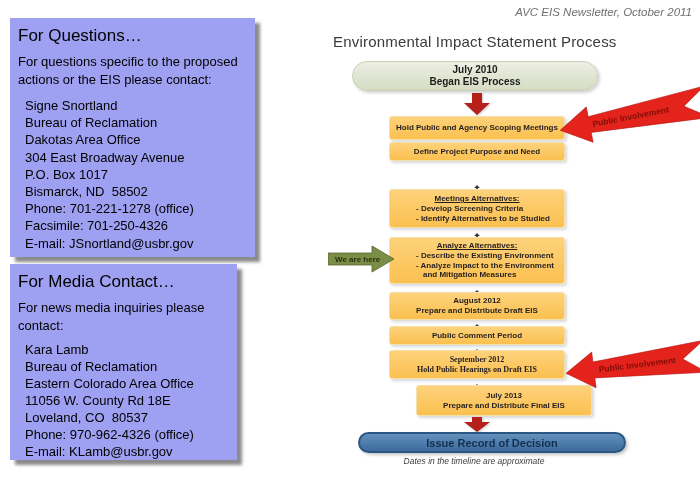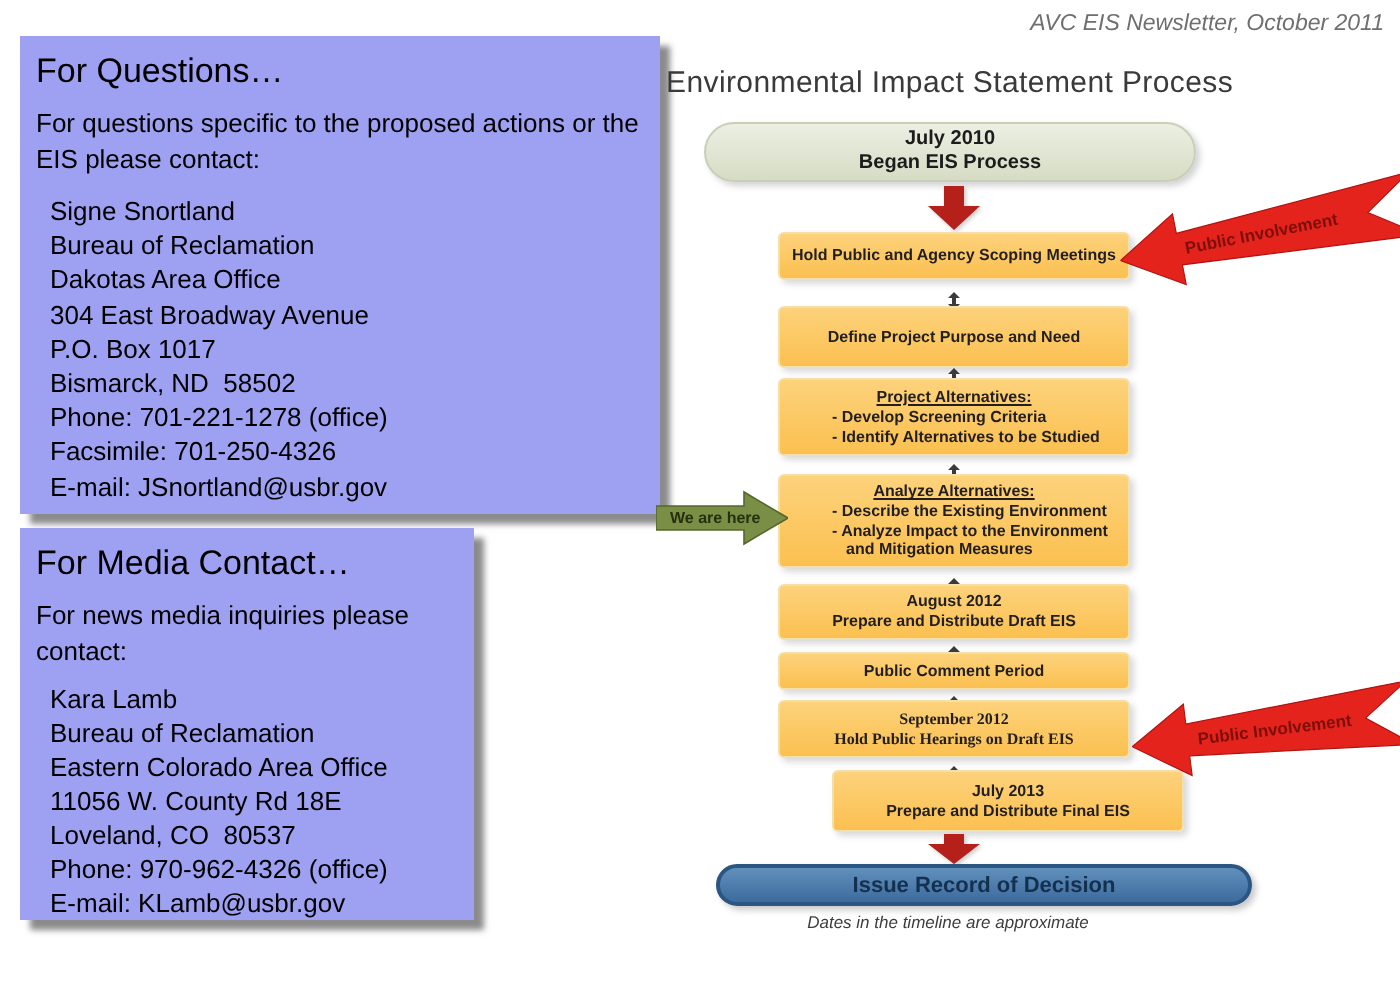--- a/index.html
+++ b/index.html
@@ -23,7 +23,7 @@
     box-shadow:5px 5px 3px rgba(110,110,110,.8);
     padding:8px 10px 0 8px;
   }
-  #box-questions { top:18px;  width:320px; height:239px; }
+  #box-questions { top:18px;  width:245px; height:239px; }
   #box-media     { top:264px; width:227px; height:196px; }
   .contact-title { font-size:17px; line-height:19px; color:#000; }
   #box-questions .contact-title { margin-bottom:8px; }

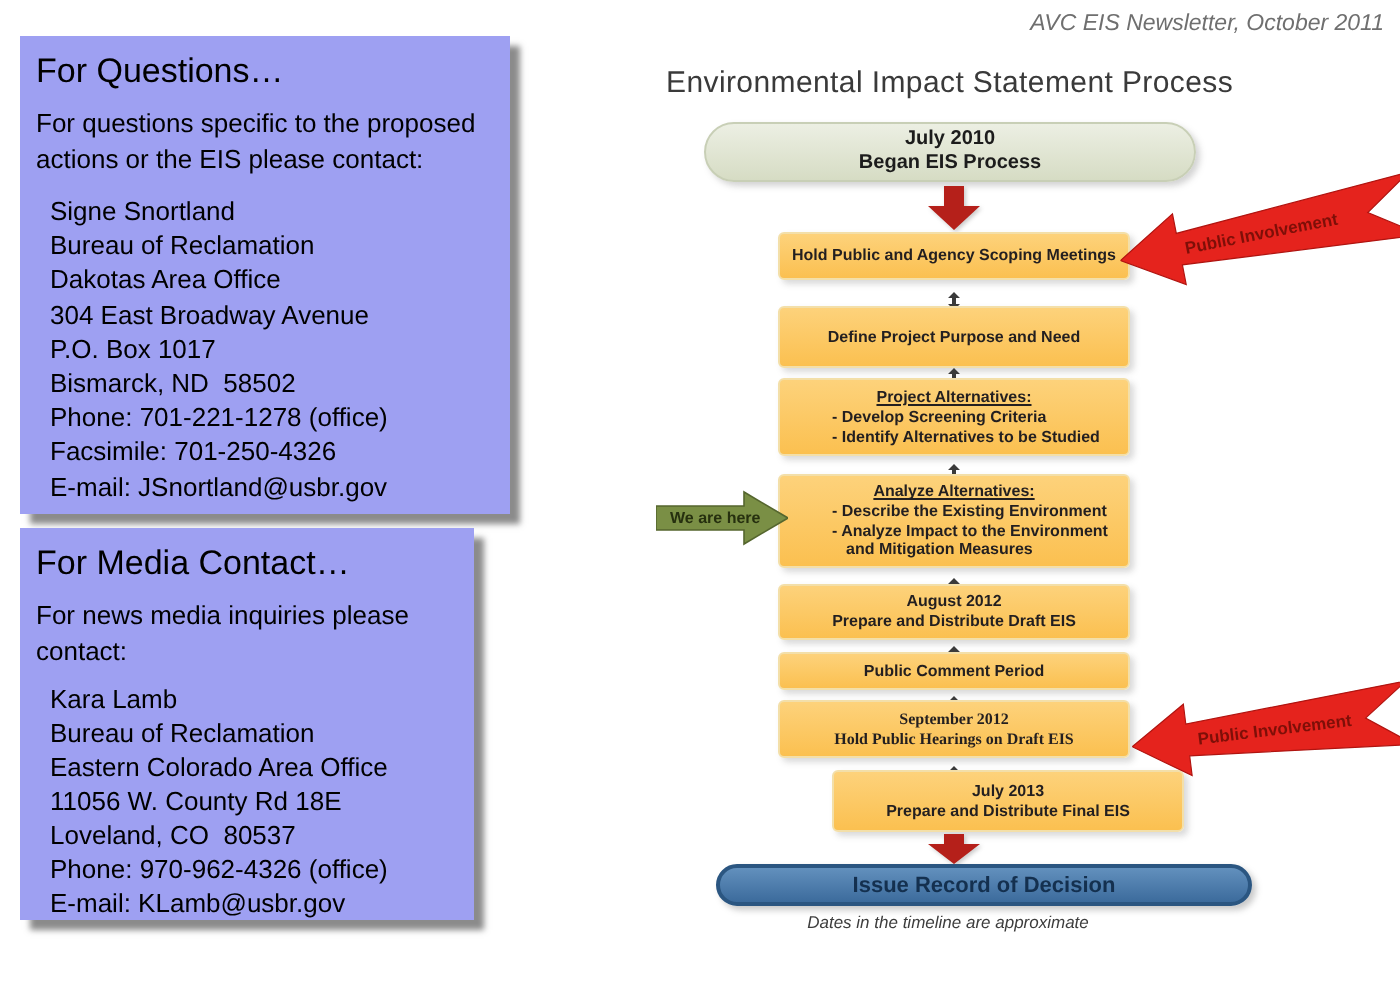--- a/index.html
+++ b/index.html
@@ -60,7 +60,7 @@
   .step .bullets div { line-height:9.5px; }
   .step .bullets .cont { padding-left:7px; }
   #step1 { top:116px; height:24px; }
-  #step2 { top:153px; height:31px; }
+  #step2 { top:142px; height:19px; }
   #step3 { top:189px; height:39px; }
   #step4 { top:237px; height:47px; }
   #step5 { top:292px; height:28px; }

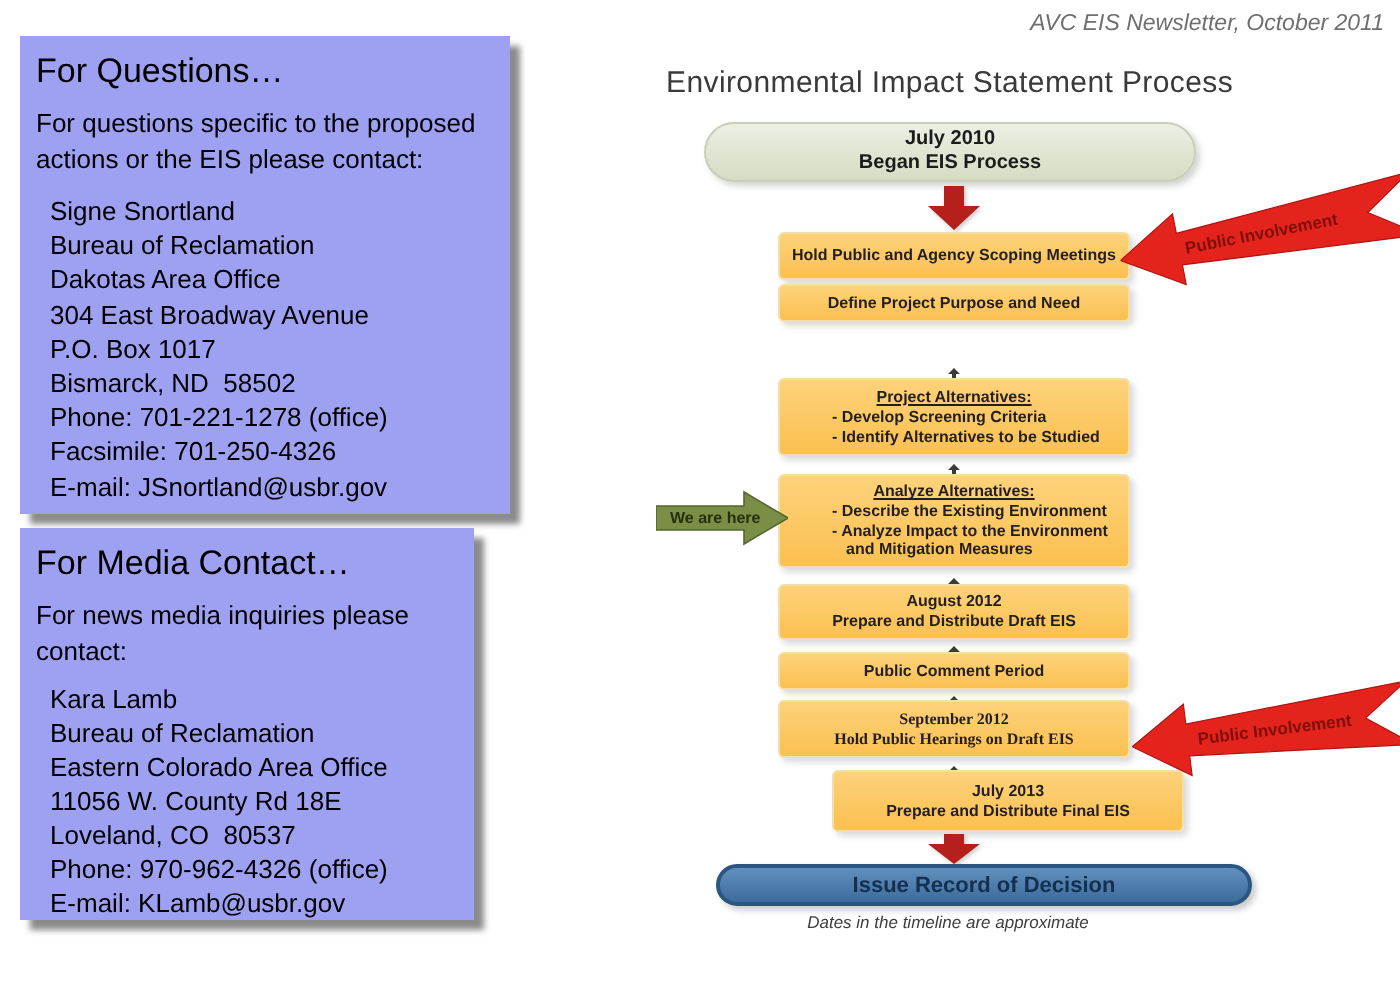--- a/index.html
+++ b/index.html
@@ -169,7 +169,7 @@
   </div>
 
   <div class="step" id="step3">
-    <div class="heading">Project Alternatives:</div>
+    <div class="heading">Meetings Alternatives:</div>
     <div class="bullets">
       <div>- Develop Screening Criteria</div>
       <div>- Identify Alternatives to be Studied</div>

